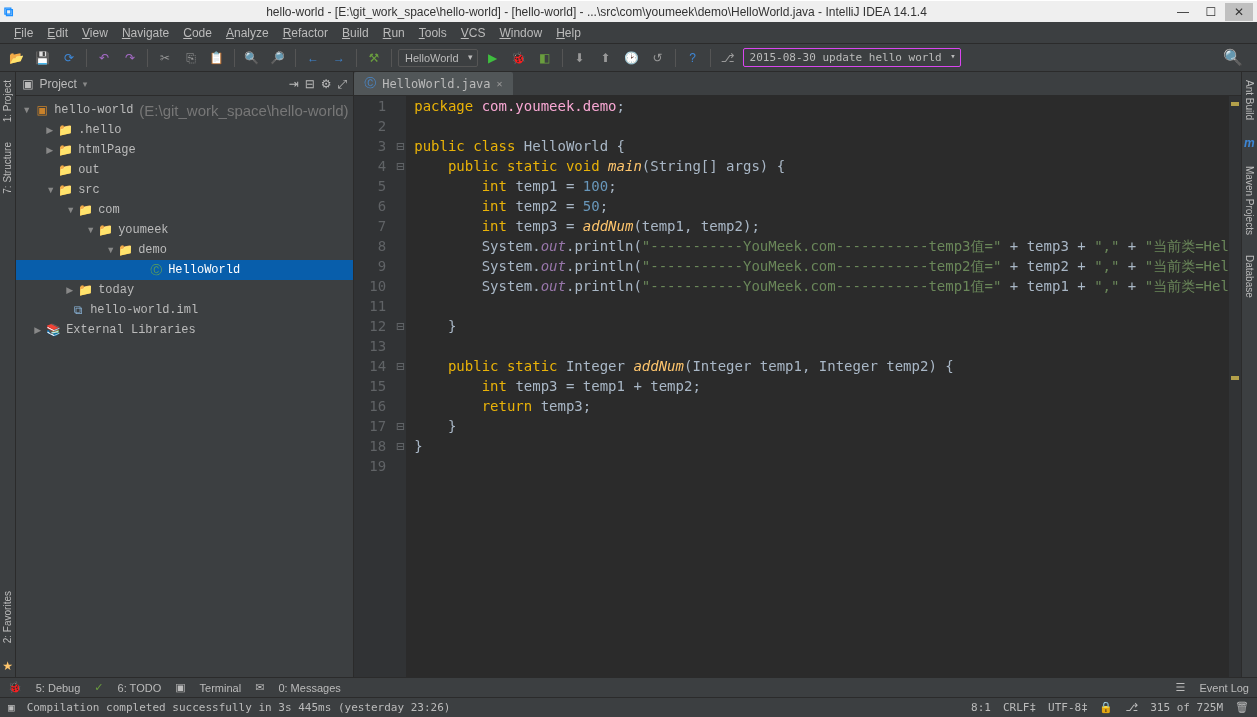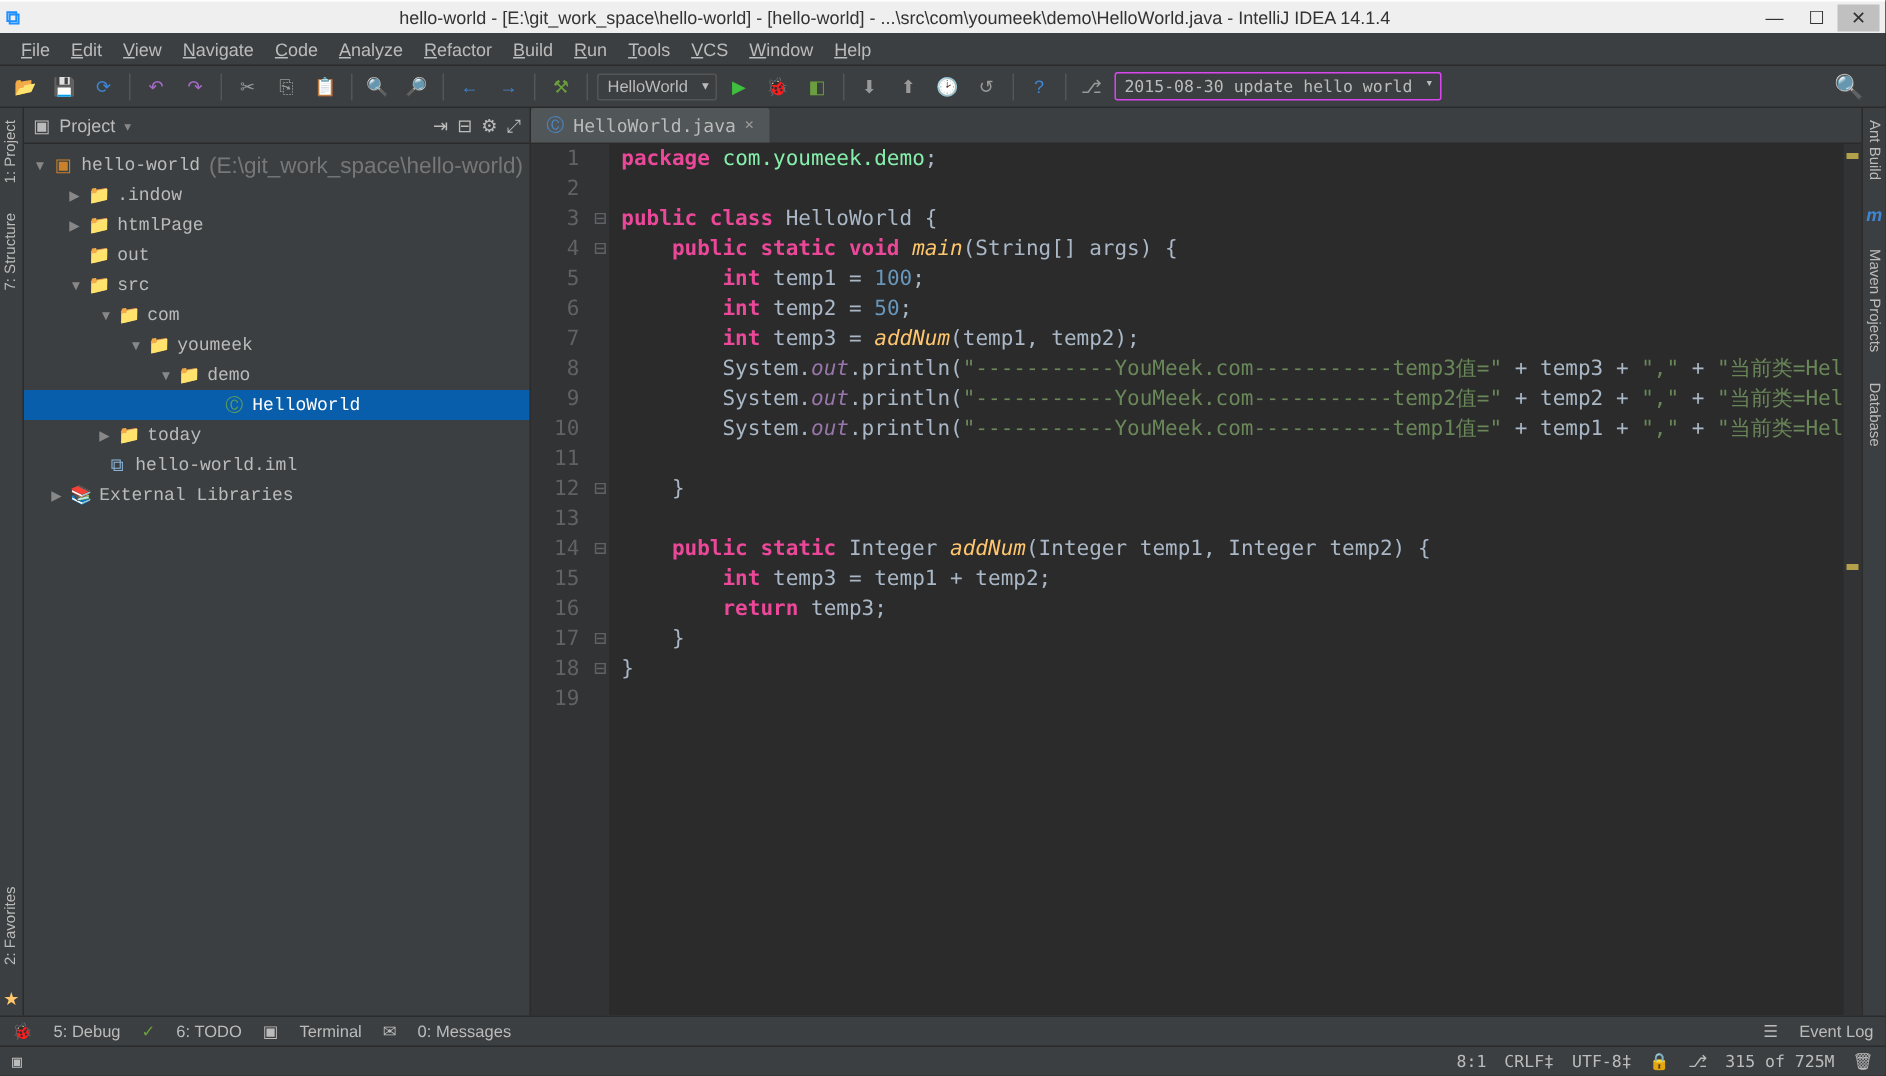--- a/index.html
+++ b/index.html
@@ -168,7 +168,7 @@
   white-space: pre;
   overflow: hidden;
 }
-.kw { color: #ec4899; font-weight: bold; }
+.kw { color: #eab308; }
 .str { color: #6a8759; }
 .num { color: #6897bb; }
 .fn { color: #ffc66d; font-style: italic;}

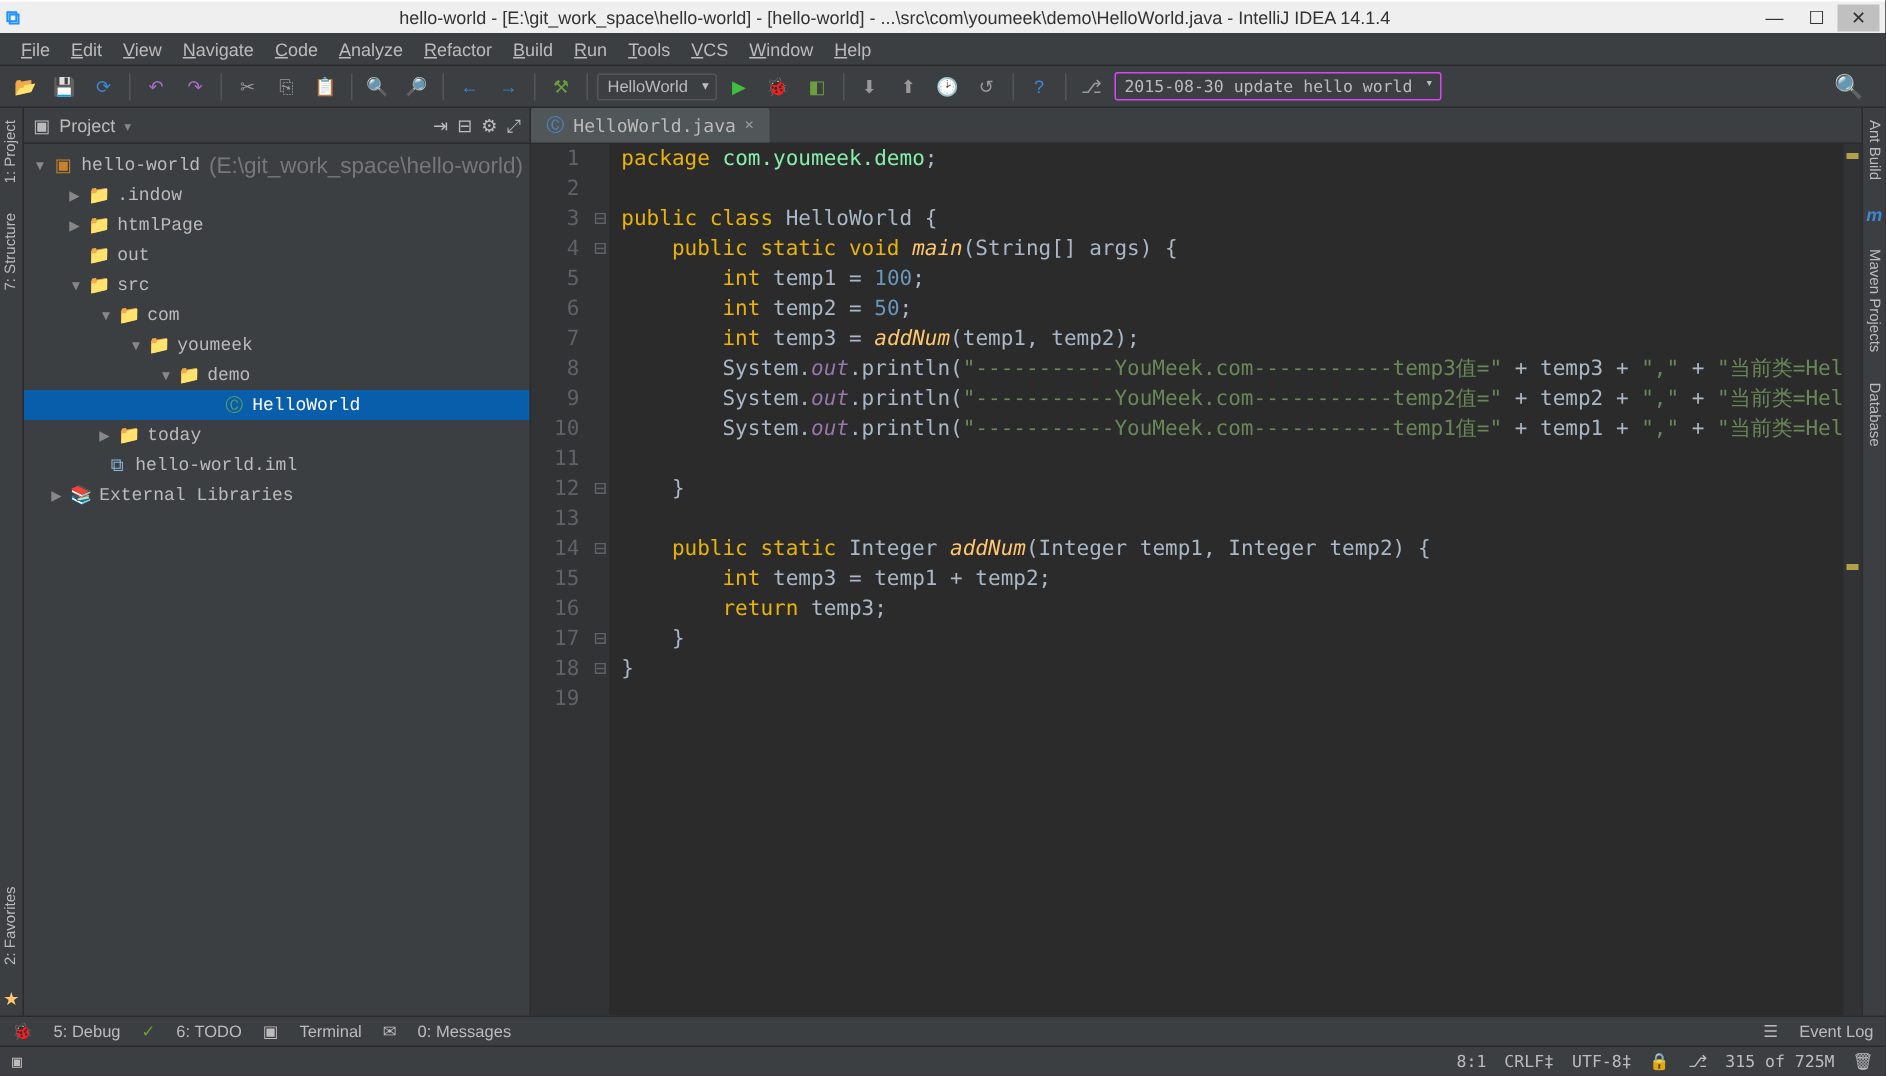--- a/index.html
+++ b/index.html
@@ -174,7 +174,7 @@
 .fn { color: #ffc66d; font-style: italic;}
 .fld { color: #9876aa; font-style: italic; }
 .cls { color: #a9b7c6; }
-.pkg { color: #86efac; }
+.pkg { color: #f9a8d4; }
 .pln { color: #a9b7c6; }
 .overview-ruler { width: 12px; background: #313335; }
 .overview-mark { width: 8px; height: 4px; margin: 2px auto; }

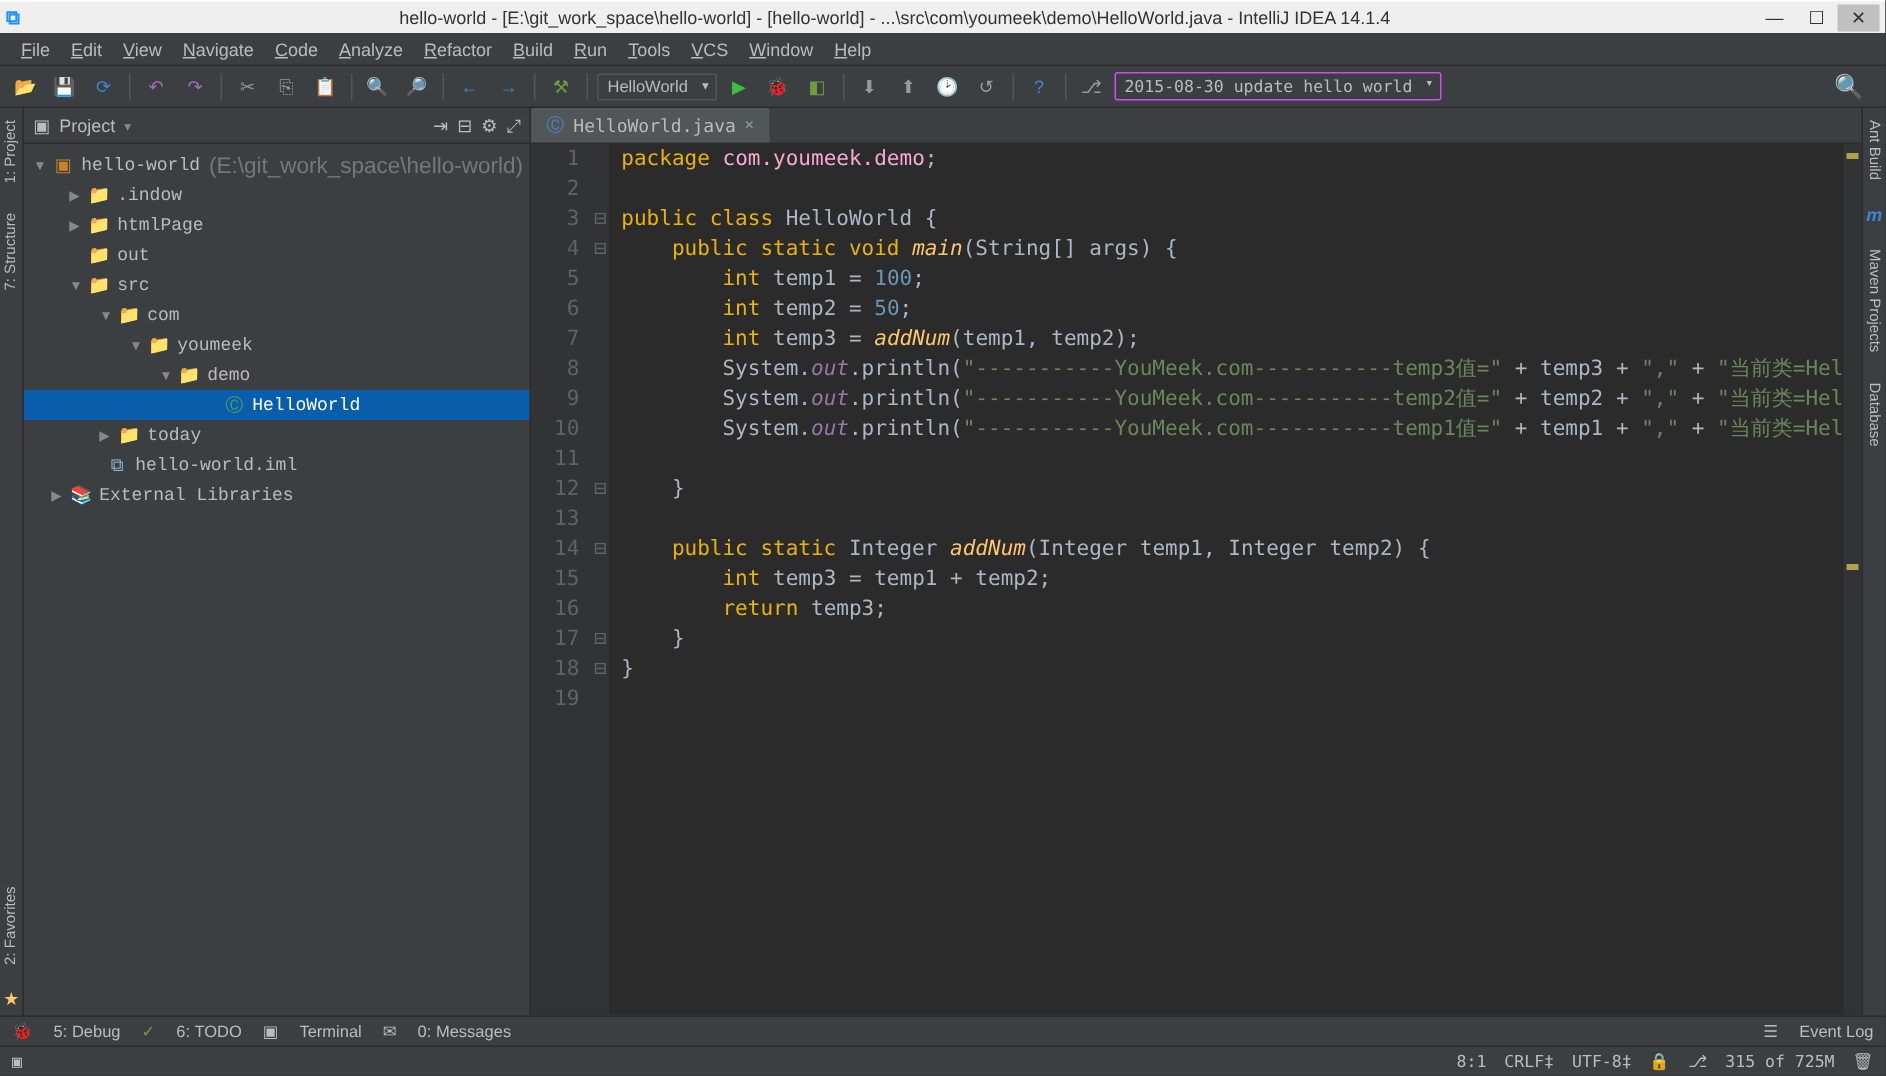--- a/index.html
+++ b/index.html
@@ -306,7 +306,7 @@
       <div class="tree-row" style="padding-left:30px">
         <span class="tree-arrow">▶</span>
           <span class="tree-icon folder-icon">📁</span>
-        <span class="tree-label">.indow</span>
+        <span class="tree-label">.hello</span>
       </div>
       <div class="tree-row" style="padding-left:30px">
         <span class="tree-arrow">▶</span>

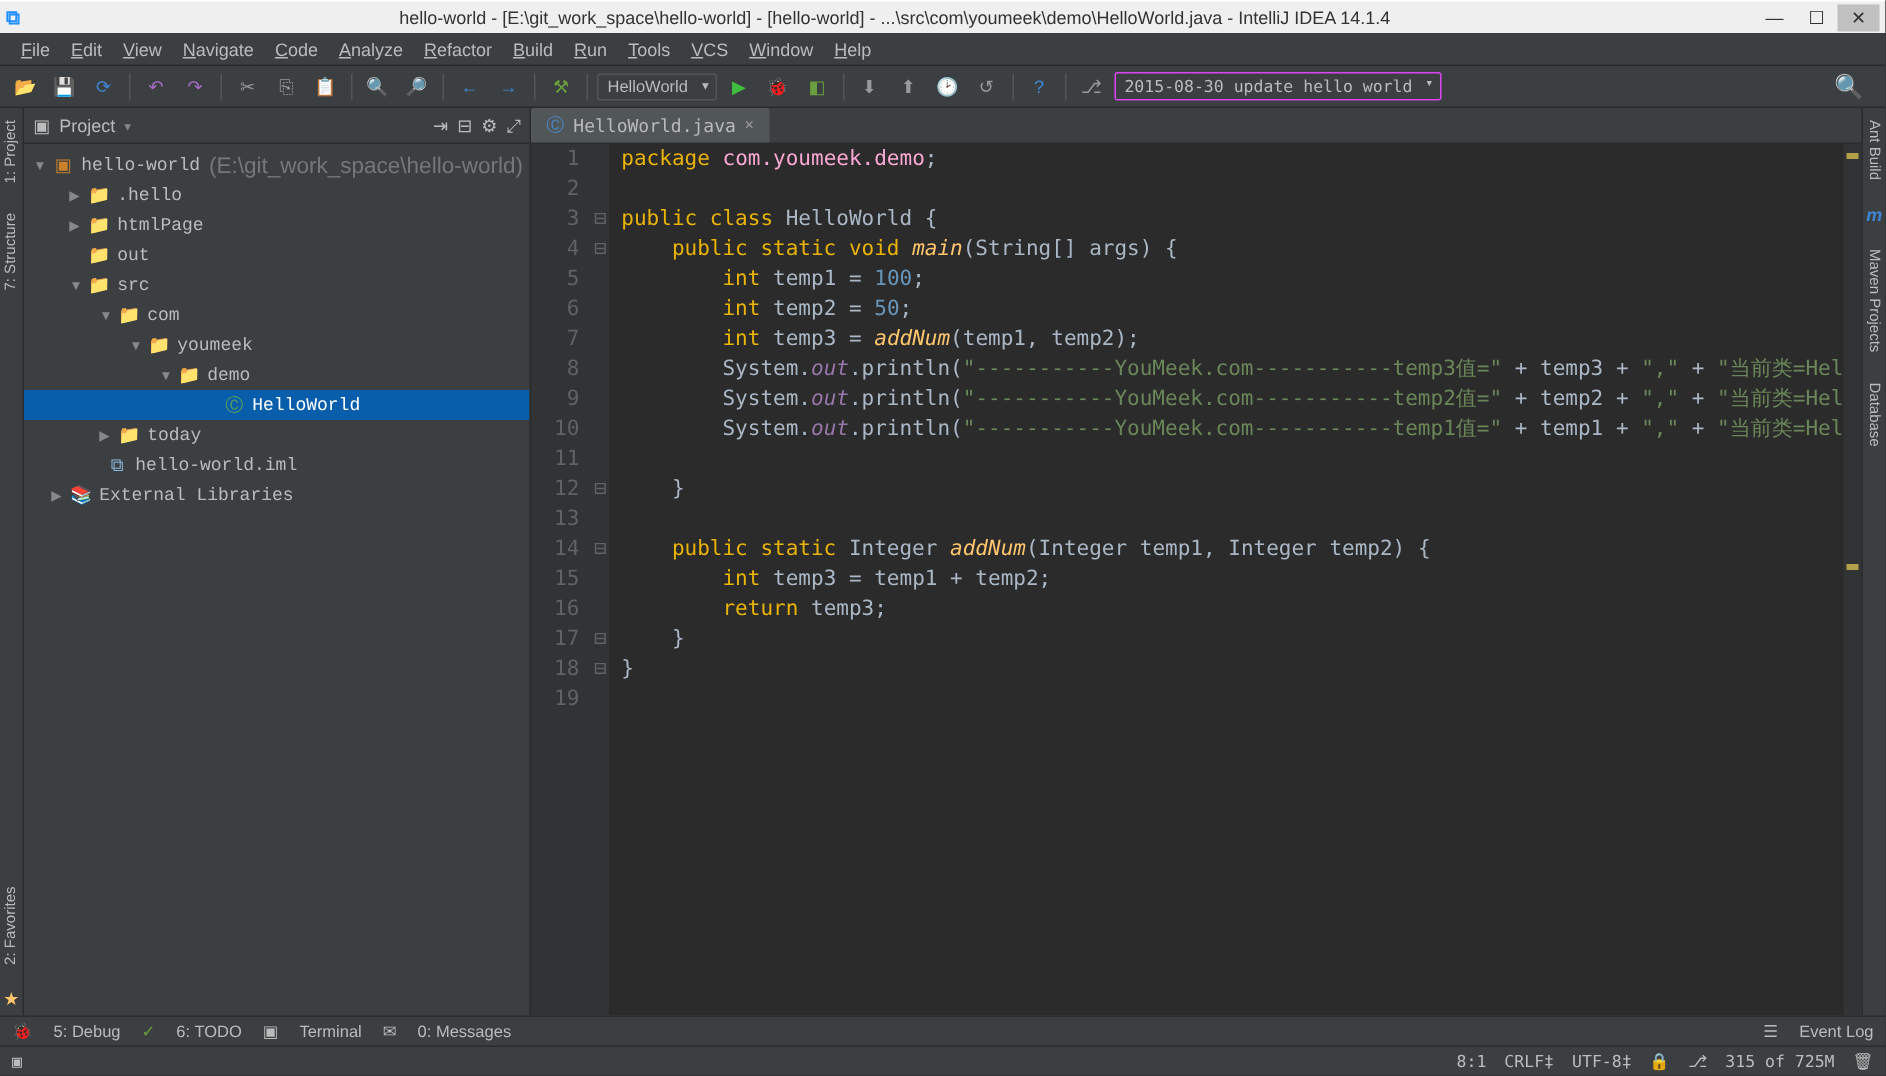--- a/index.html
+++ b/index.html
@@ -444,6 +444,7 @@
 
 <div class="statusbar">
   <span>▣</span>
+  <span>Compilation completed successfully in 3s 445ms (yesterday 23:26)</span>
   <div class="spacer"></div>
   <span>8:1</span>
   <span><span>CRLF</span>‡</span>

